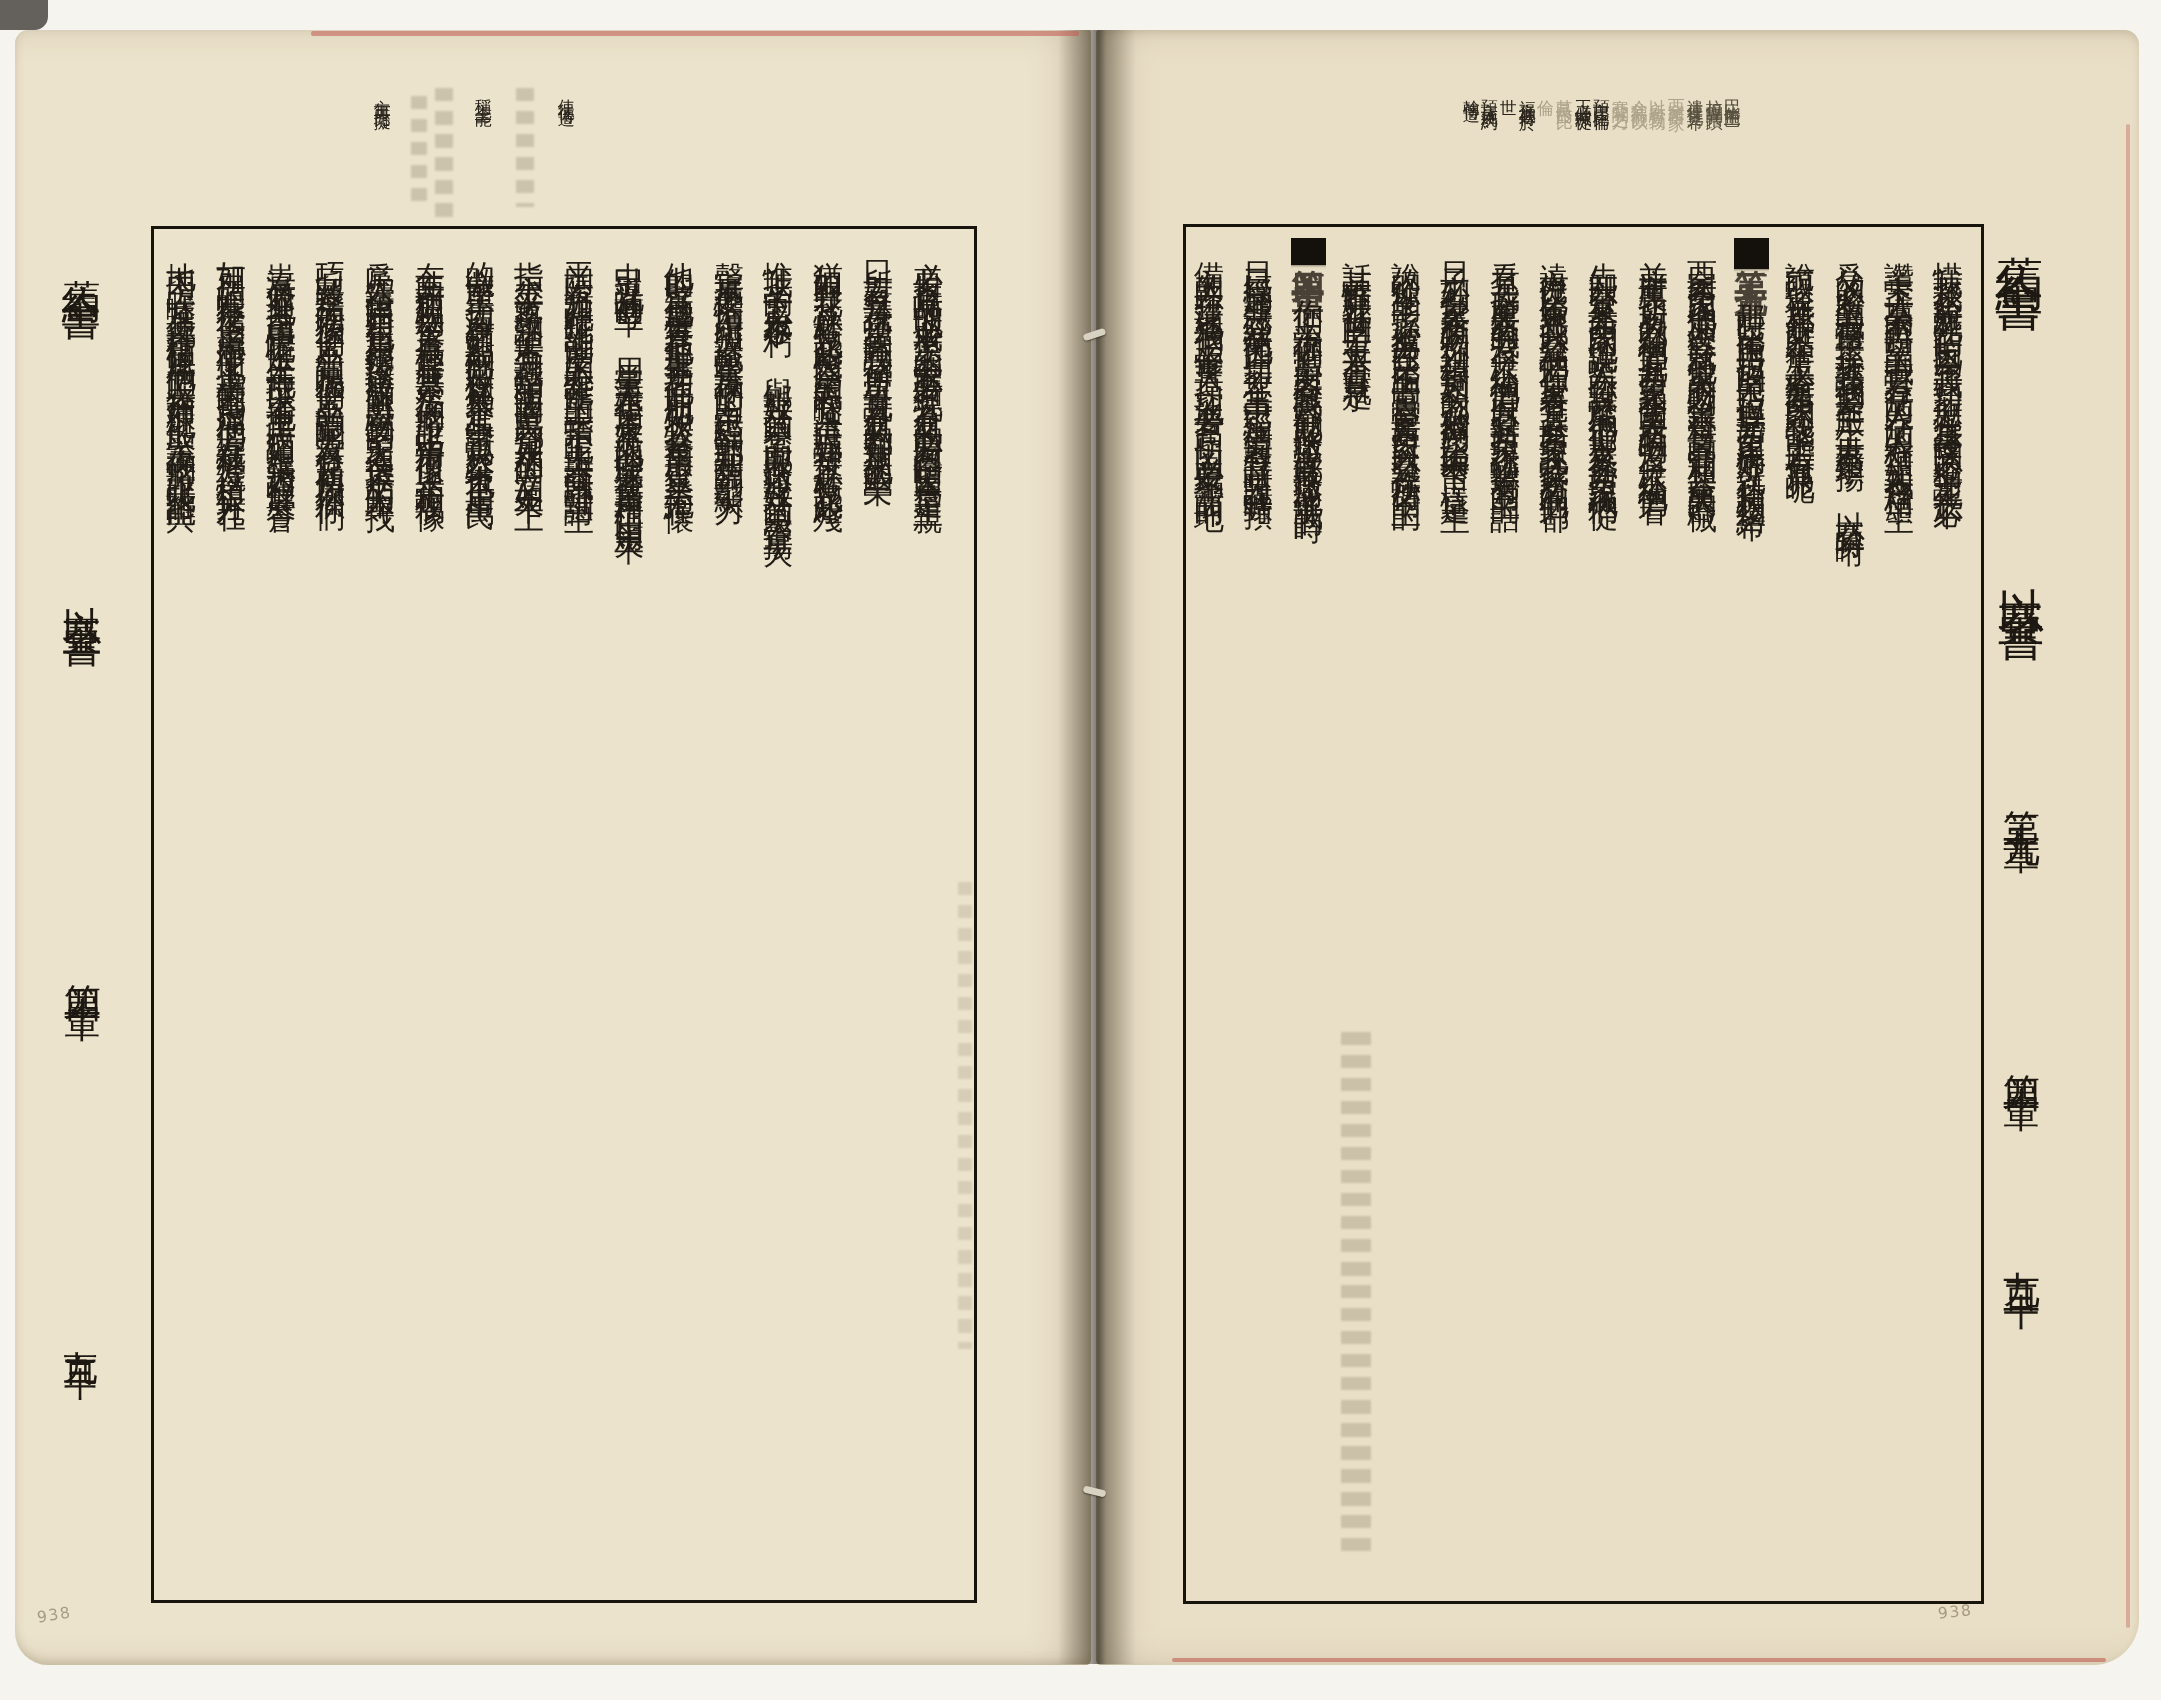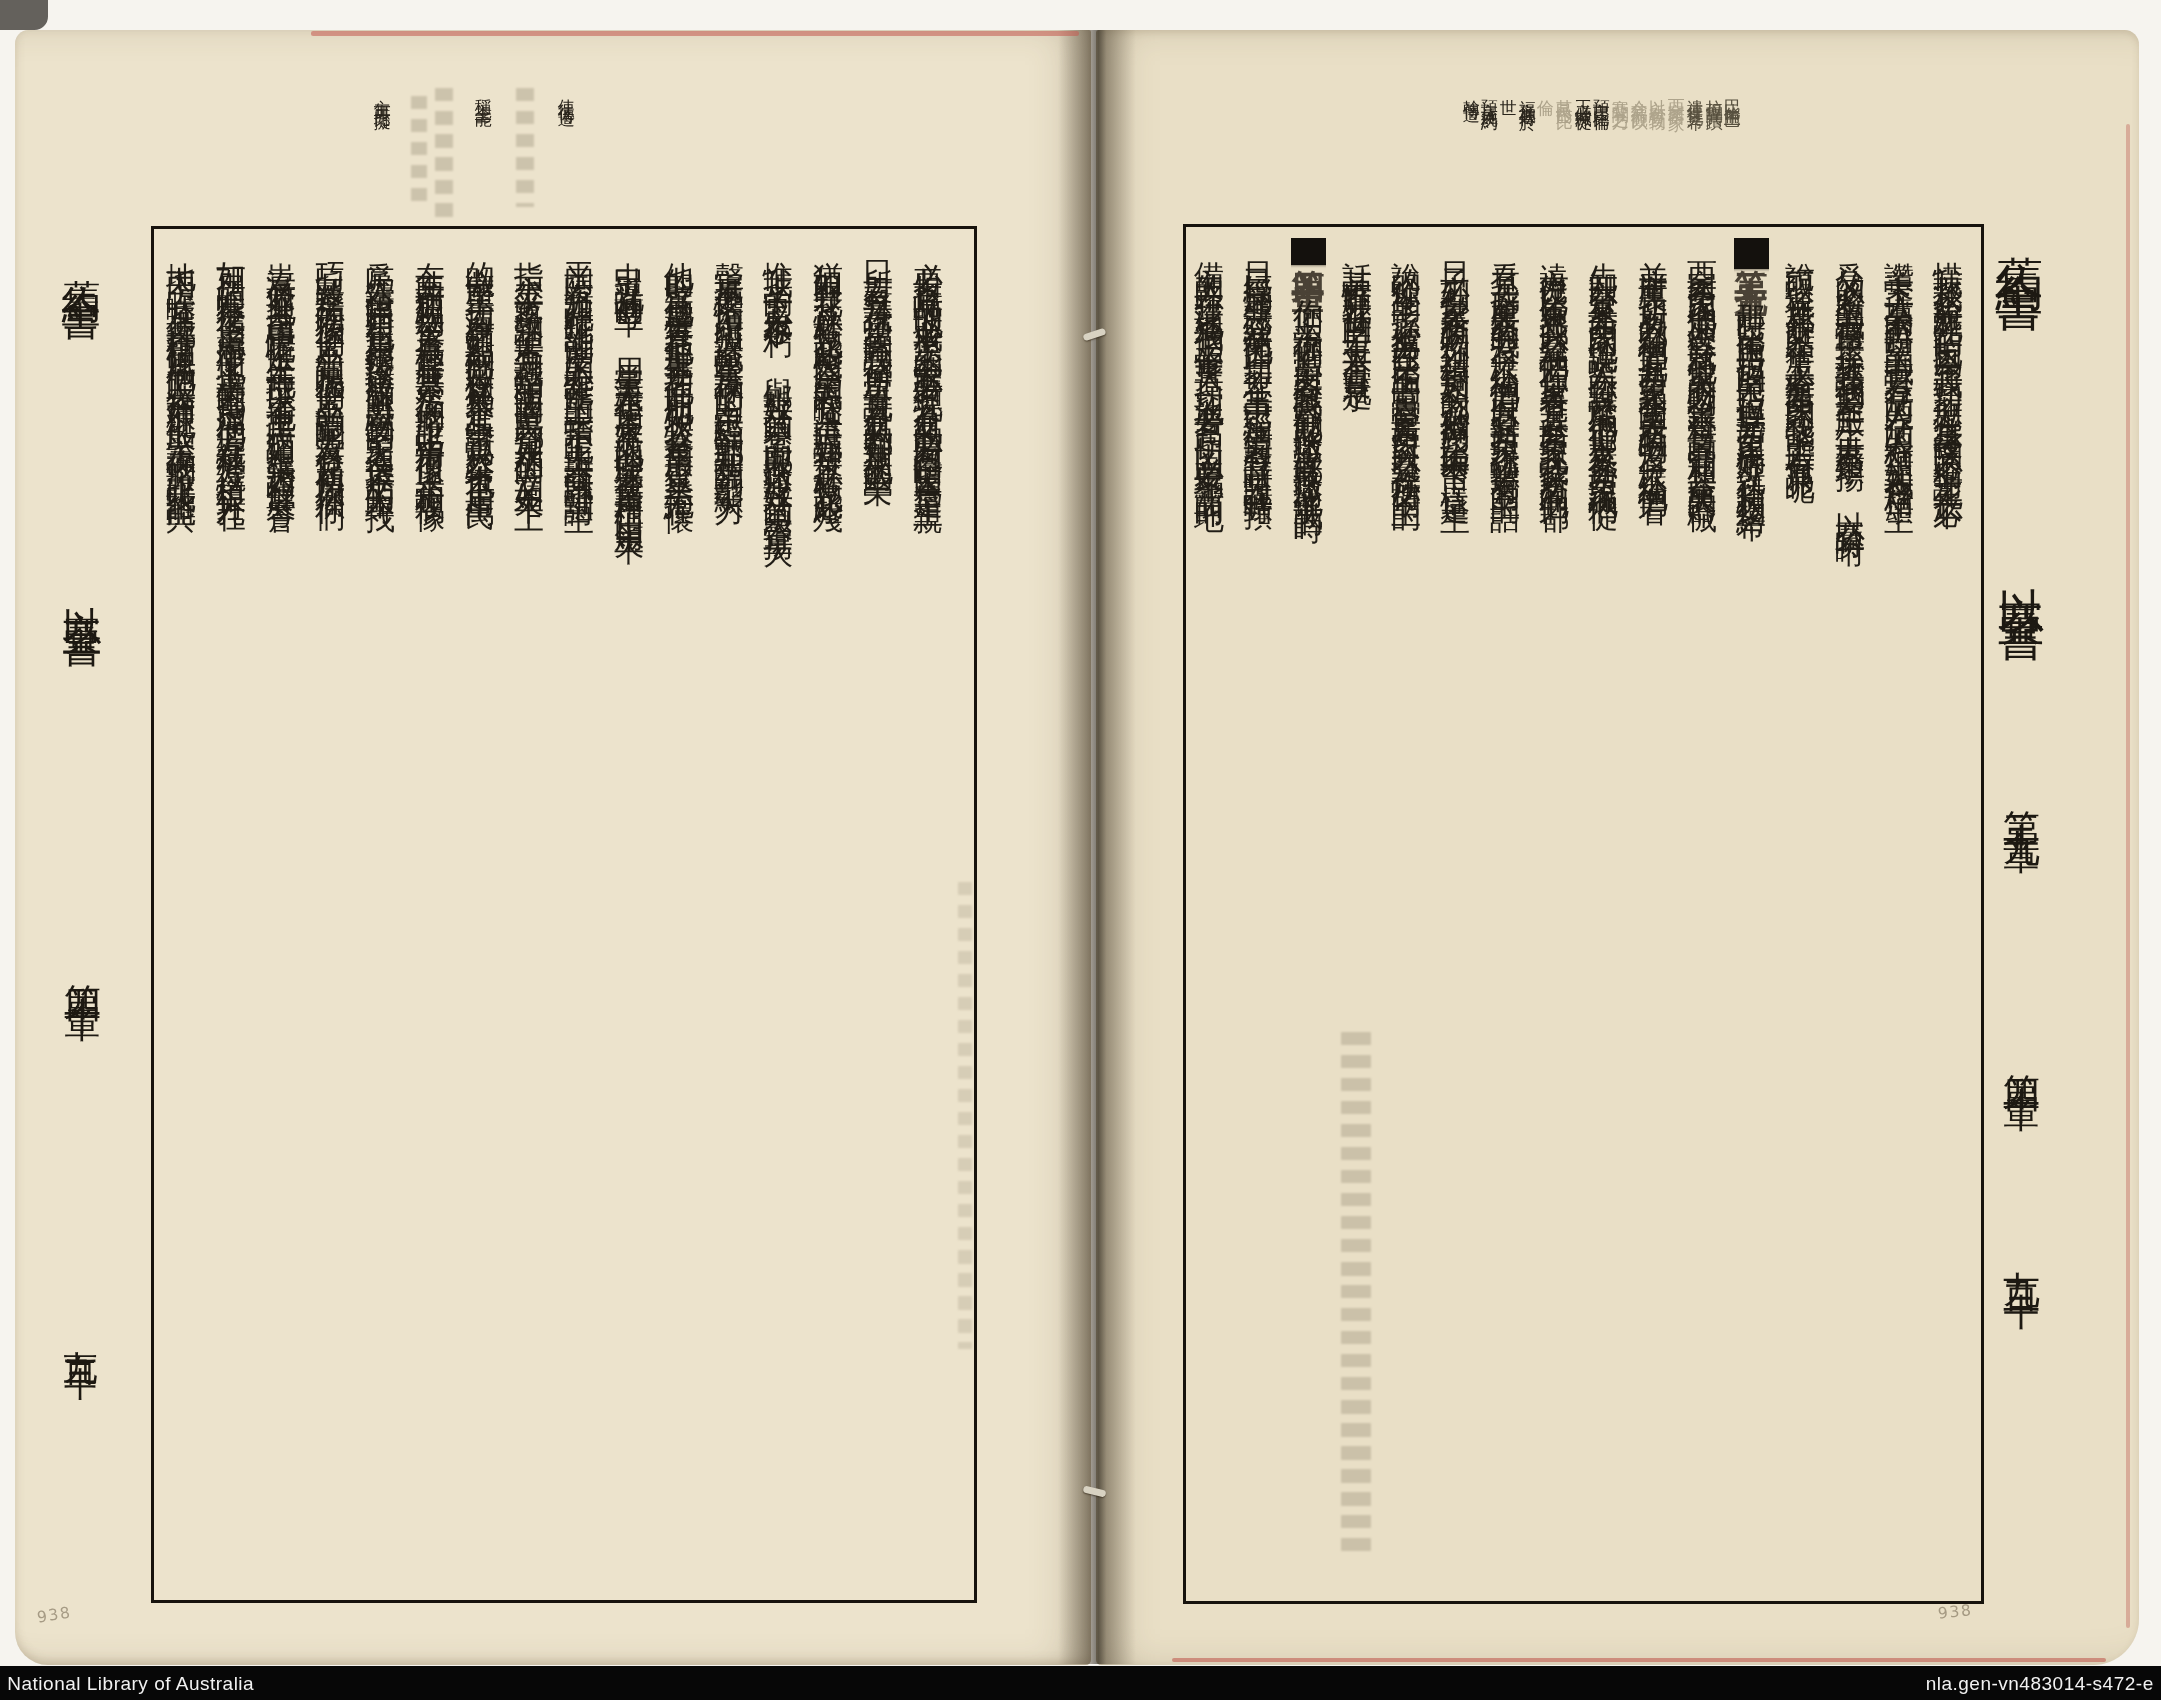--- a/index.html
+++ b/index.html
@@ -148,10 +148,6 @@
   <div class="pencil" style="left:37px;top:1606px;transform:rotate(-9deg);">938</div>
   <div class="pencil" style="left:1938px;top:1603px;transform:rotate(-6deg);">938</div>
 
-  <div id="bottom-bar">
-    <span class="bar-label">National Library of Australia</span>
-    <span class="bar-label">nla.gen-vn483014-s472-e</span>
-  </div>
 
 </div>
 

